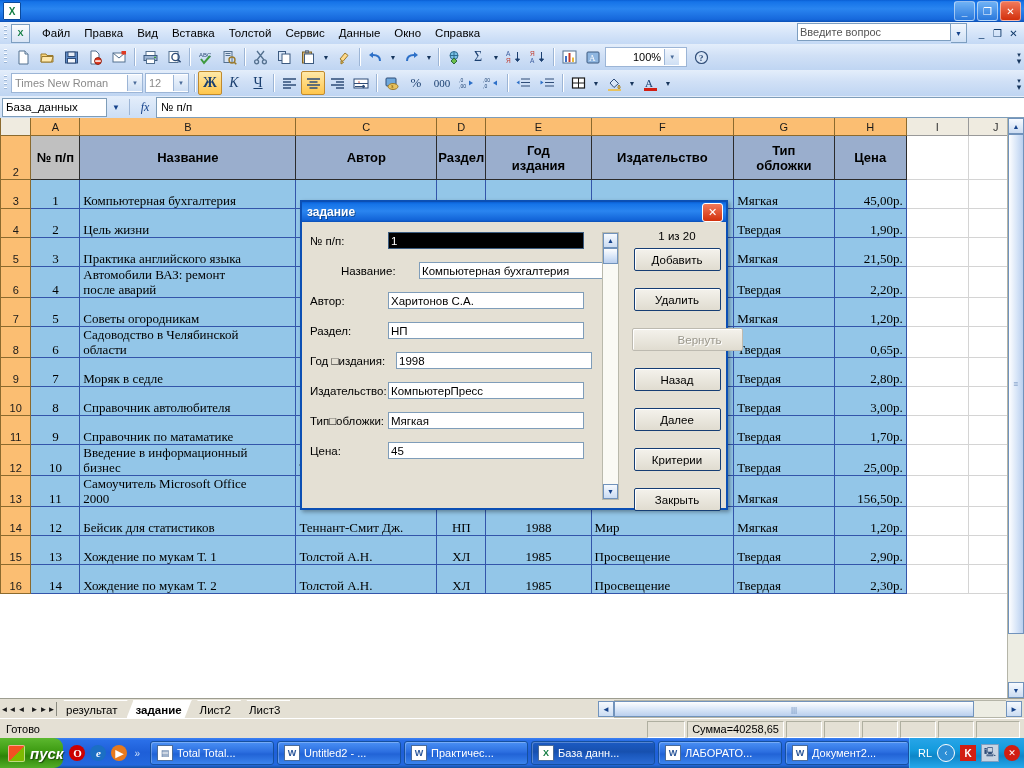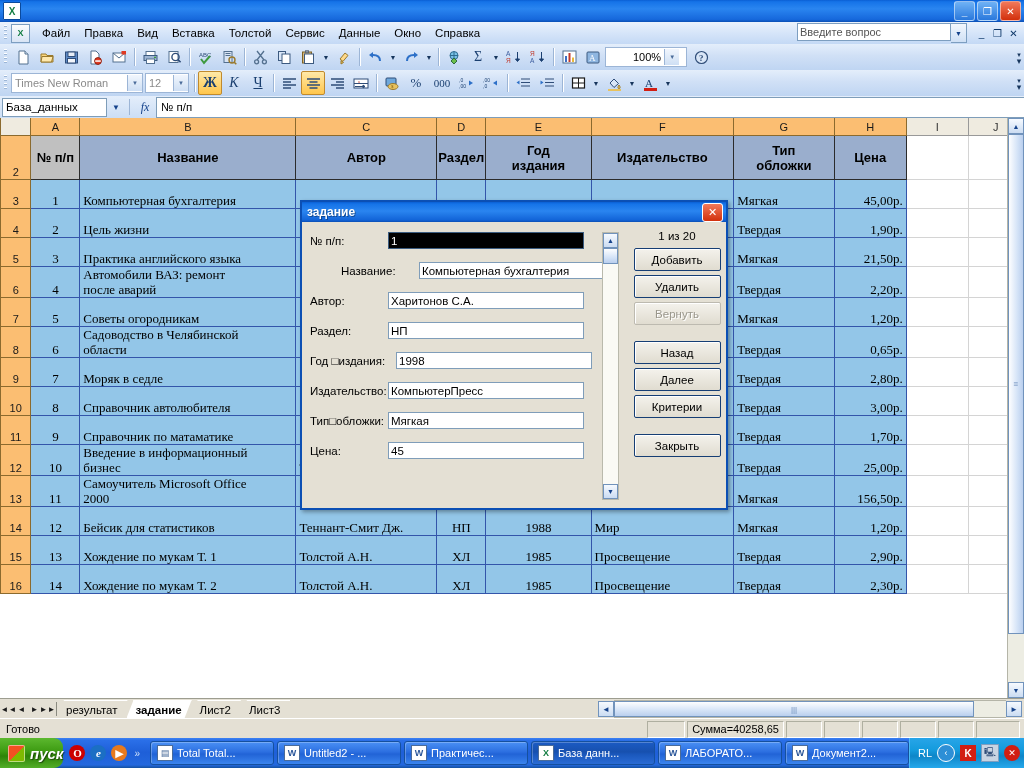--- a/index.html
+++ b/index.html
@@ -210,7 +210,7 @@
     background:linear-gradient(180deg,#FDFEFF,#D4E3F7 60%,#BACFEE);border:1px solid #7193BC;box-sizing:border-box;}
   .dlg-right{position:absolute;left:330px;top:8px;width:90px;}
   .rec-count{text-align:center;font-size:11.5px;margin-bottom:6px;}
-  .dbtn{width:85px;height:21px;margin:0 auto 4px auto;display:flex;align-items:center;justify-content:center;
+  .dbtn{width:85px;height:21px;margin:0 auto 17px auto;display:flex;align-items:center;justify-content:center;
     background:linear-gradient(180deg,#F4F2EC,#E0DCD0);border:1px solid #163E74;border-radius:2px;
     font-size:11.5px;color:#000;box-shadow:inset 1px 1px 0 #fff;text-align:center;}
   .dbtn.dis{color:#9a978c;border-color:#BDBAB0;text-shadow:1px 1px 0 #fff;}

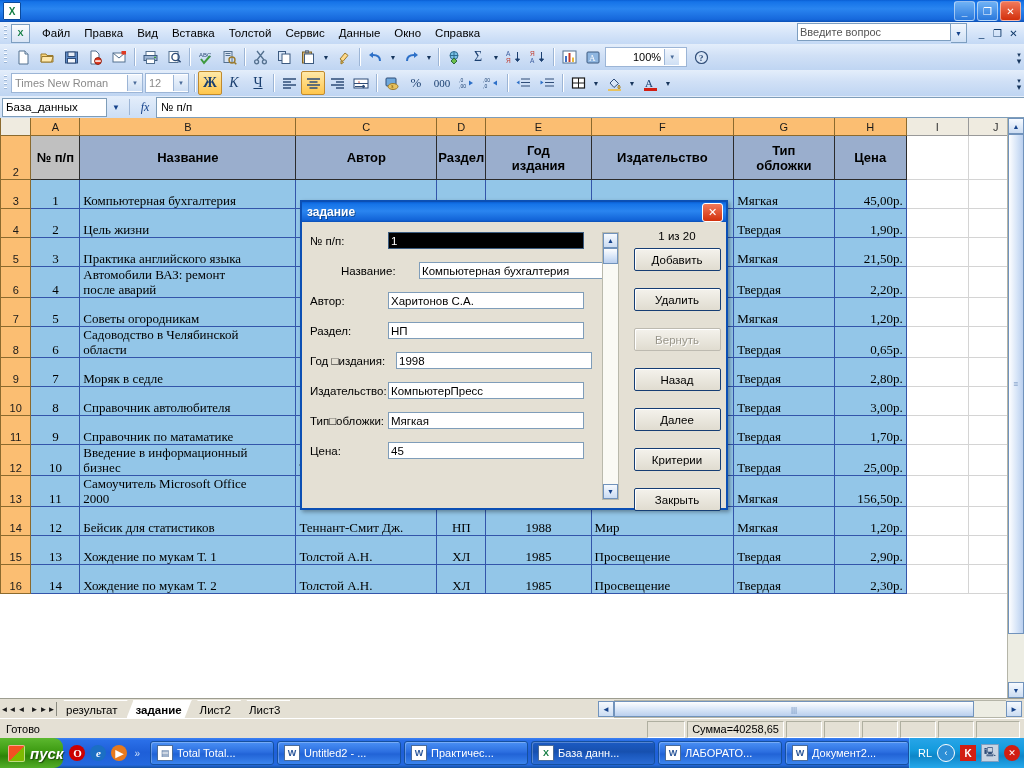--- a/index.html
+++ b/index.html
@@ -213,7 +213,7 @@
   .dbtn{width:85px;height:21px;margin:0 auto 17px auto;display:flex;align-items:center;justify-content:center;
     background:linear-gradient(180deg,#F4F2EC,#E0DCD0);border:1px solid #163E74;border-radius:2px;
     font-size:11.5px;color:#000;box-shadow:inset 1px 1px 0 #fff;text-align:center;}
-  .dbtn.dis{color:#9a978c;border-color:#BDBAB0;text-shadow:1px 1px 0 #fff;}
+  .dbtn.dis{color:#9a978c;border-color:#BDBAB0;text-shadow:1px 1px 0 #fff;padding-left:24px;}
   .dbtn.gap{margin-top:16px;}
 </style>
 </head>

